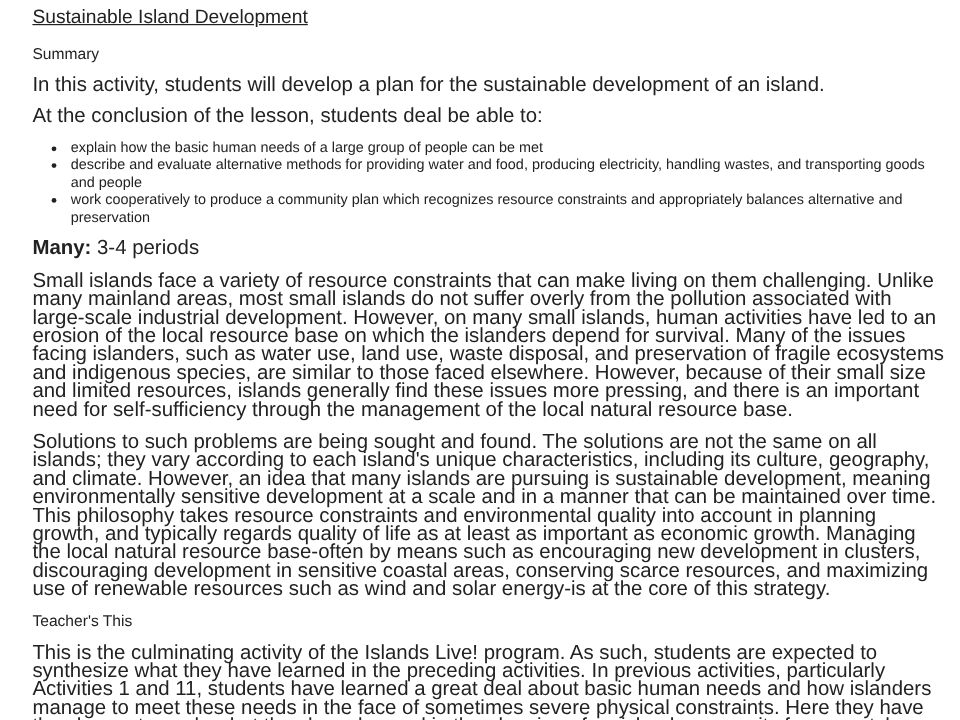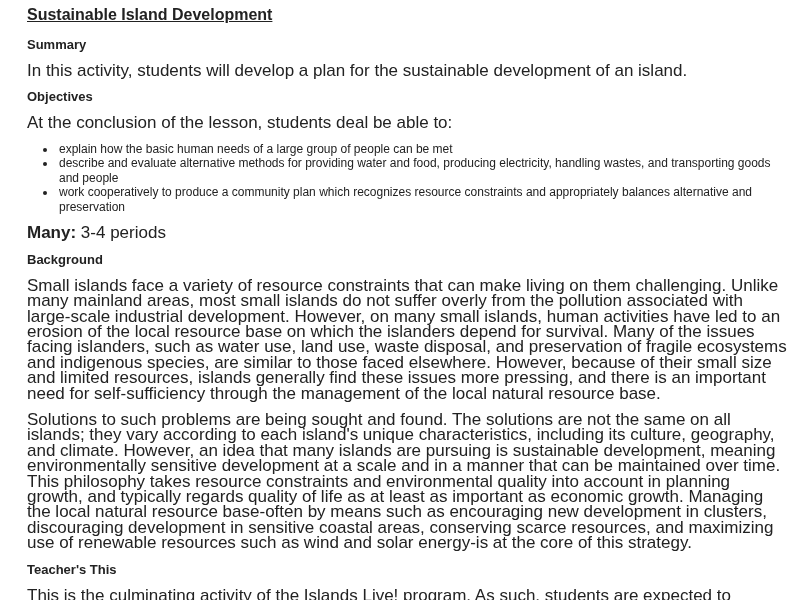--- a/index.html
+++ b/index.html
@@ -21,7 +21,7 @@
     }
     .doc-title {
       font-size: 16px;
-      font-weight: bold;
+      font-weight: normal;
       text-decoration: underline;
       margin: 0 0 12px 0;
       line-height: 20px;

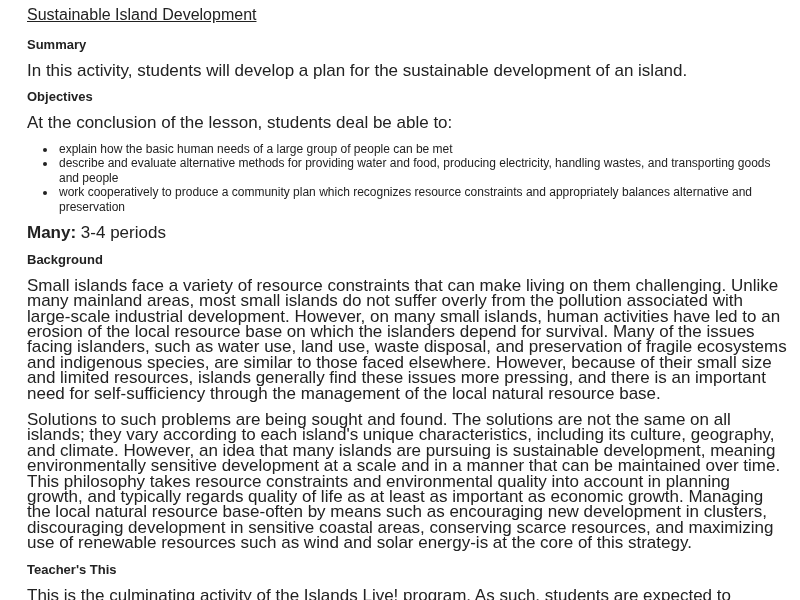--- a/index.html
+++ b/index.html
@@ -28,7 +28,7 @@
     }
     h2 {
       font-size: 13px;
-      font-weight: bold;
+      font-weight: normal;
       margin: 0 0 10px 0;
       line-height: 16px;
     }

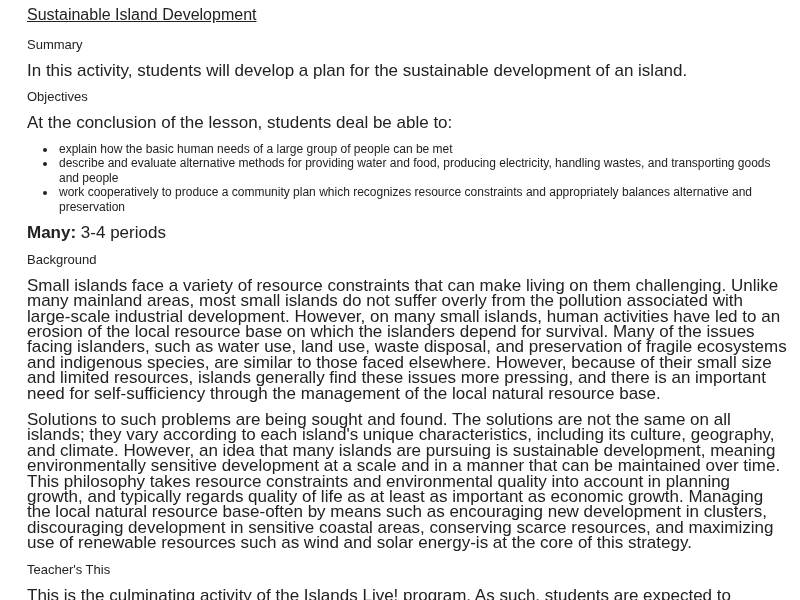--- a/index.html
+++ b/index.html
@@ -64,7 +64,6 @@
   </section>
 
   <section>
-    <h2>Objectives</h2>
     <p>At the conclusion of the lesson, students deal be able to:</p>
     <ul>
       <li>explain how the basic human needs of a large group of people can be met</li>

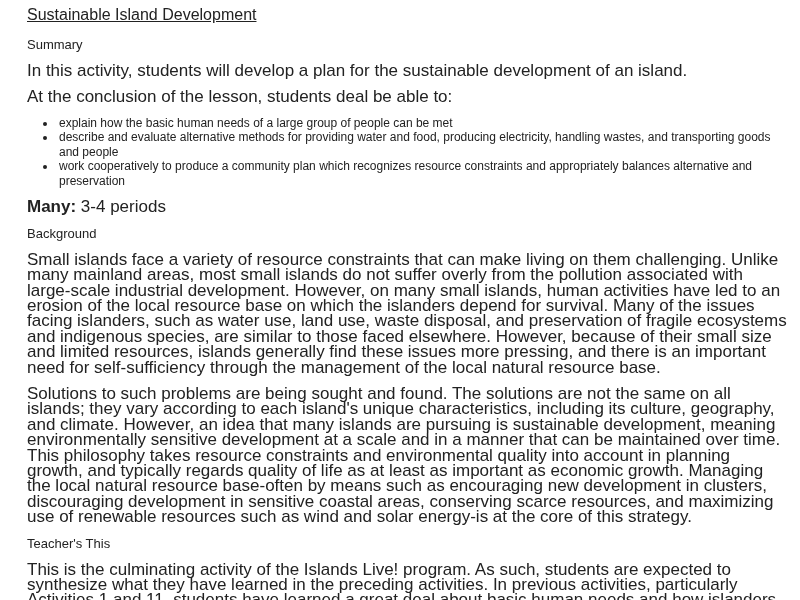--- a/index.html
+++ b/index.html
@@ -74,7 +74,6 @@
   </section>
 
   <section>
-    <h2>Background</h2>
     <p>Small islands face a variety of resource constraints that can make living on them challenging. Unlike many mainland areas, most small islands do not suffer overly from the pollution associated with large-scale industrial development. However, on many small islands, human activities have led to an erosion of the local resource base on which the islanders depend for survival. Many of the issues facing islanders, such as water use, land use, waste disposal, and preservation of fragile ecosystems and indigenous species, are similar to those faced elsewhere. However, because of their small size and limited resources, islands generally find these issues more pressing, and there is an important need for self-sufficiency through the management of the local natural resource base.</p>
     <p>Solutions to such problems are being sought and found. The solutions are not the same on all islands; they vary according to each island's unique characteristics, including its culture, geography, and climate. However, an idea that many islands are pursuing is sustainable development, meaning environmentally sensitive development at a scale and in a manner that can be maintained over time. This philosophy takes resource constraints and environmental quality into account in planning growth, and typically regards quality of life as at least as important as economic growth. Managing the local natural resource base-often by means such as encouraging new development in clusters, discouraging development in sensitive coastal areas, conserving scarce resources, and maximizing use of renewable resources such as wind and solar energy-is at the core of this strategy.</p>
   </section>

